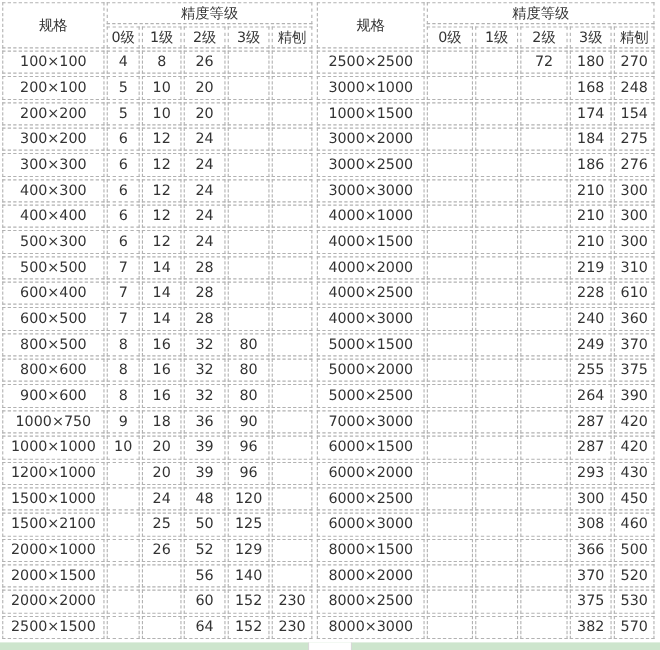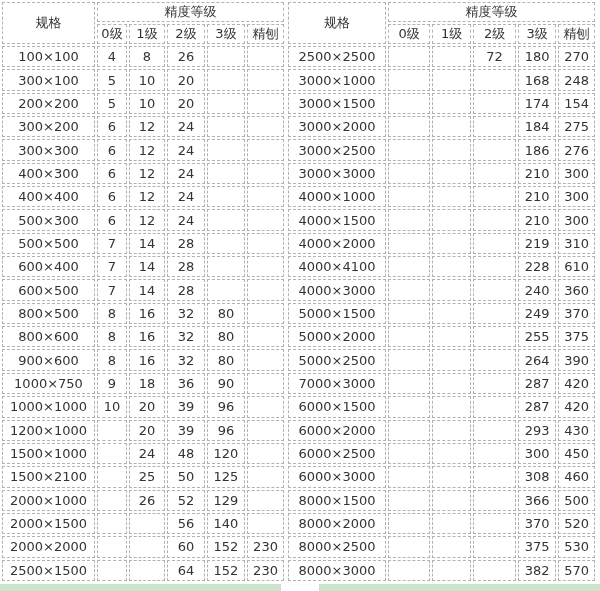--- a/index.html
+++ b/index.html
@@ -91,7 +91,7 @@
             <td></td>
           </tr>
           <tr>
-            <td>300×100</td>
+            <td>200×100</td>
             <td>5</td>
             <td>10</td>
             <td>20</td>

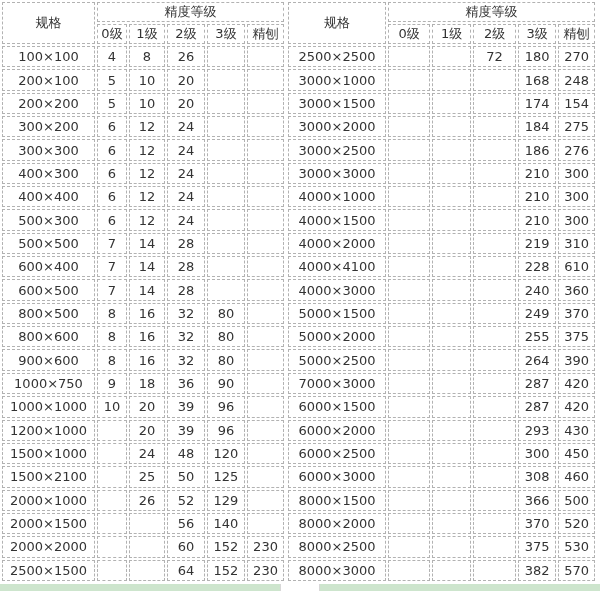--- a/index.html
+++ b/index.html
@@ -309,7 +309,7 @@
             <td>248</td>
           </tr>
           <tr>
-            <td>3000×1500</td>
+            <td>1000×1500</td>
             <td></td>
             <td></td>
             <td></td>

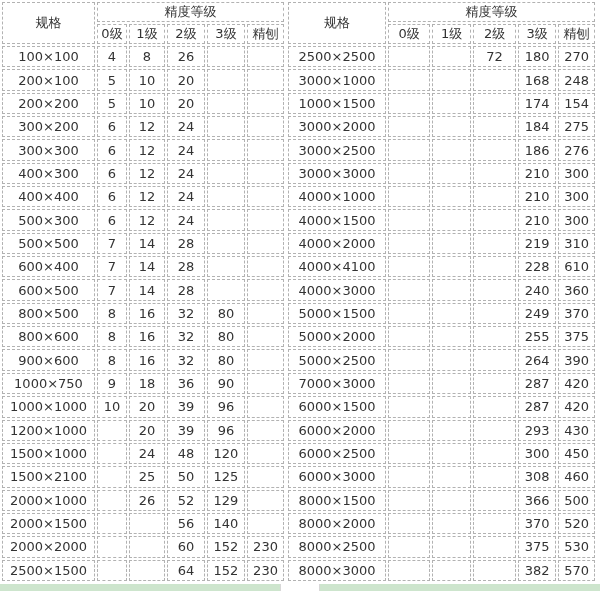--- a/index.html
+++ b/index.html
@@ -365,7 +365,7 @@
             <td>310</td>
           </tr>
           <tr>
-            <td>4000×4100</td>
+            <td>4000×2500</td>
             <td></td>
             <td></td>
             <td></td>

